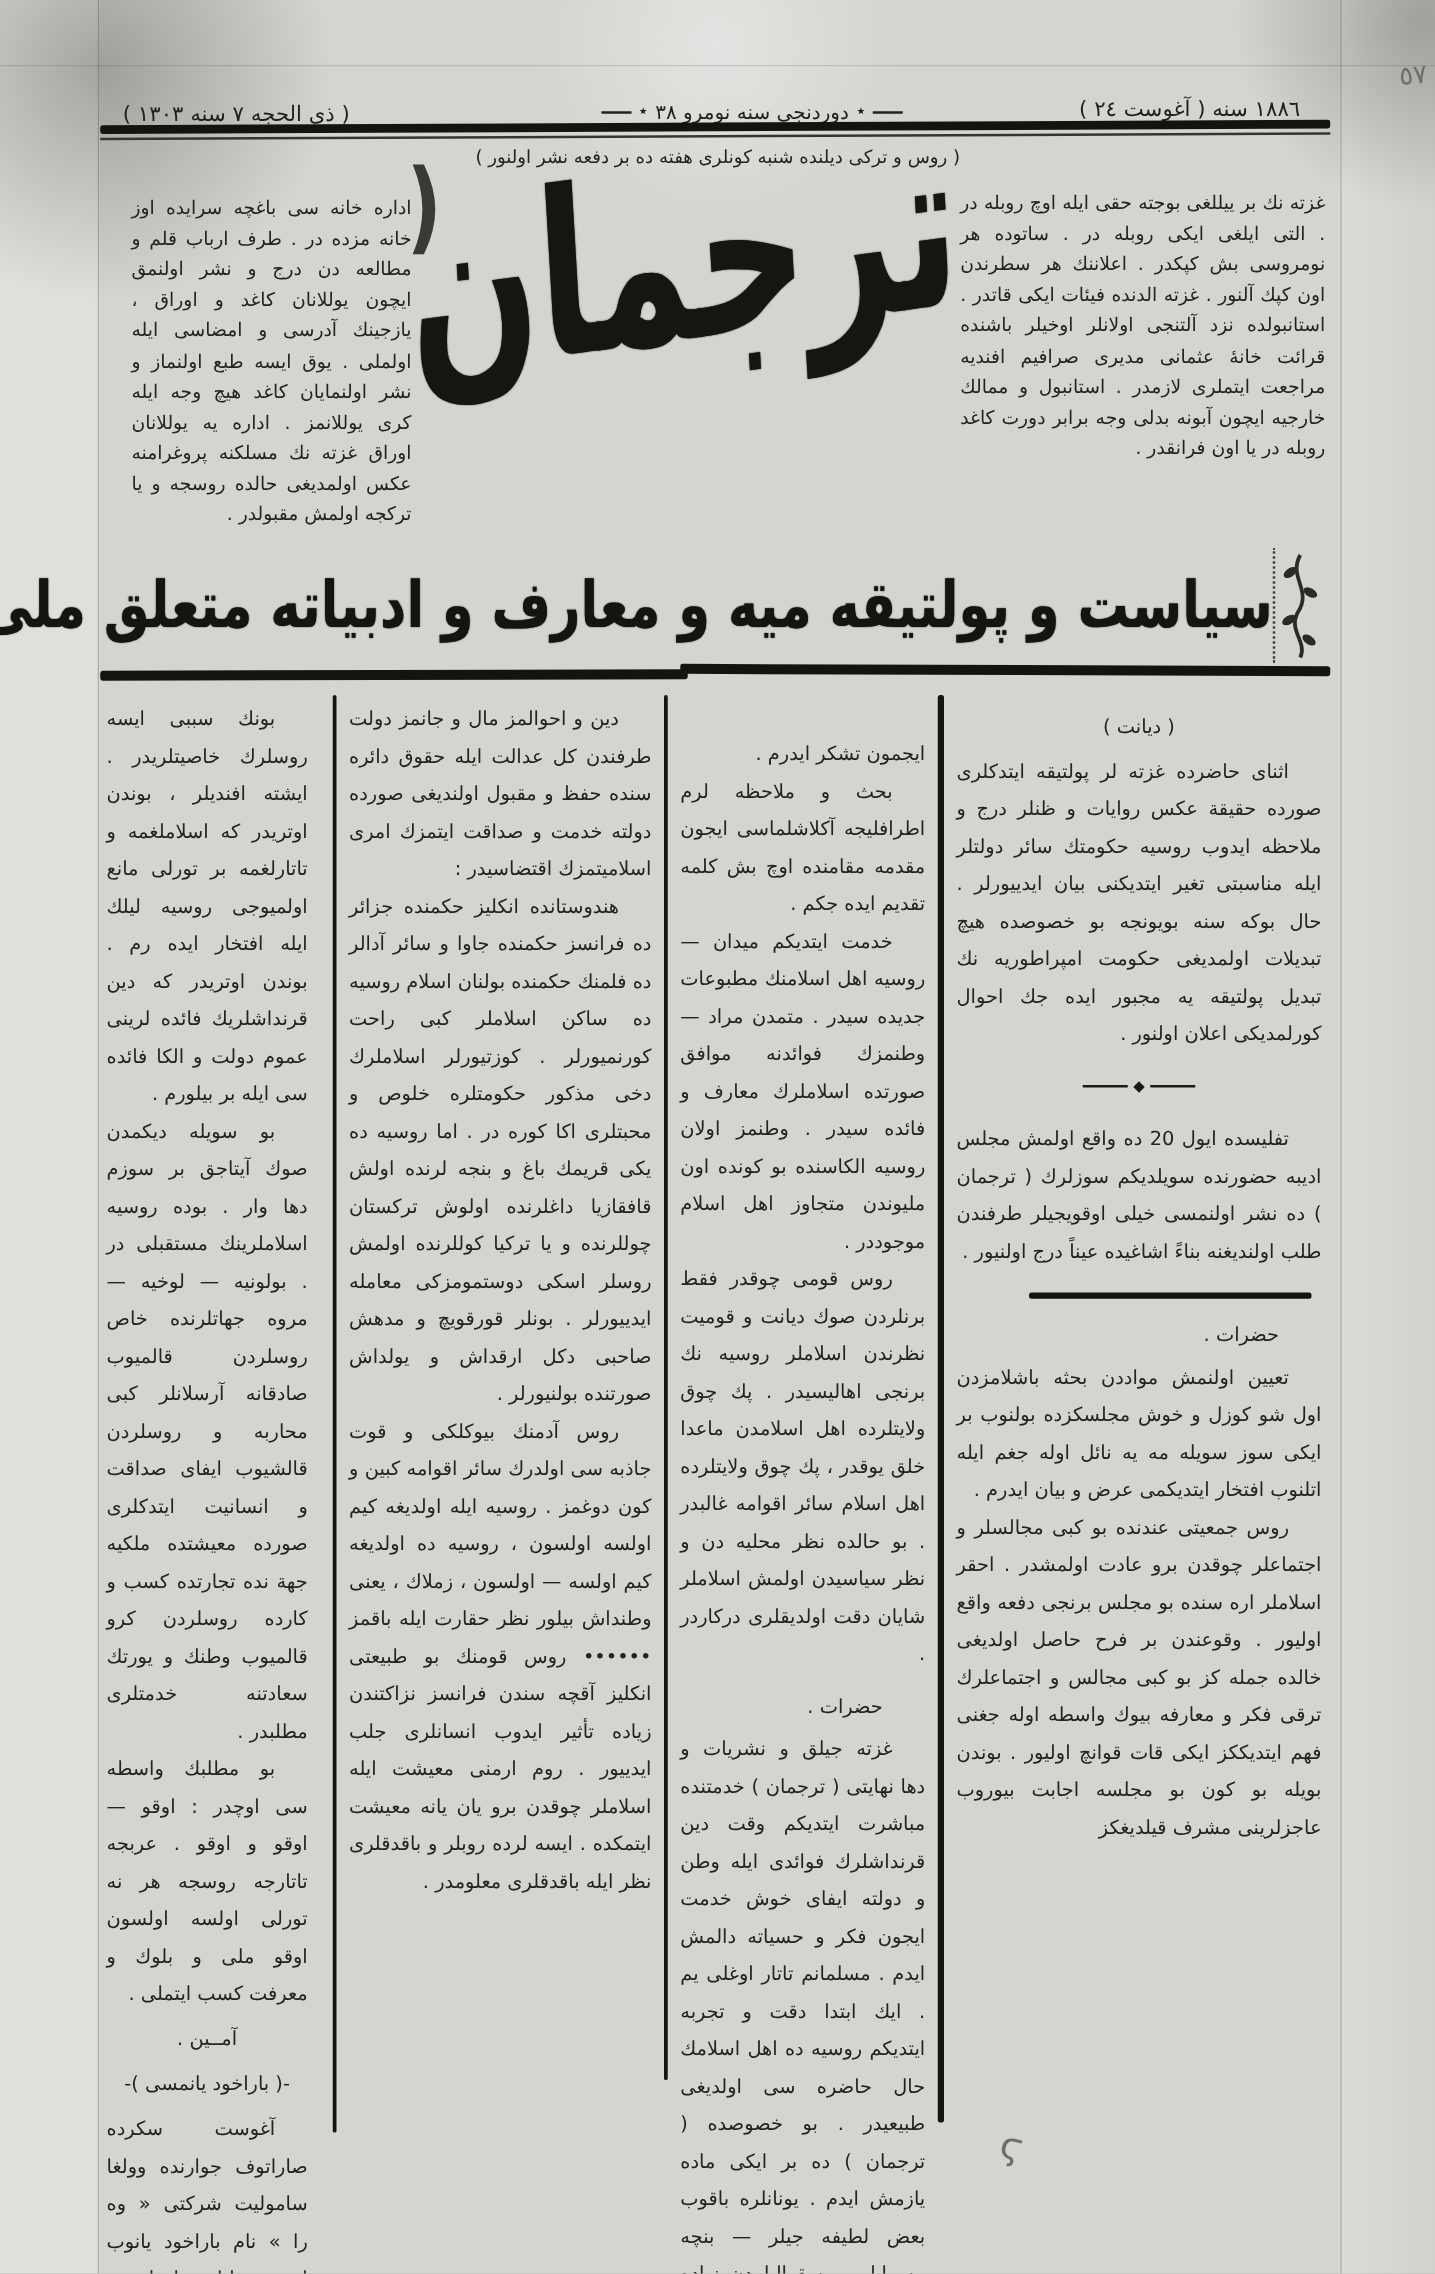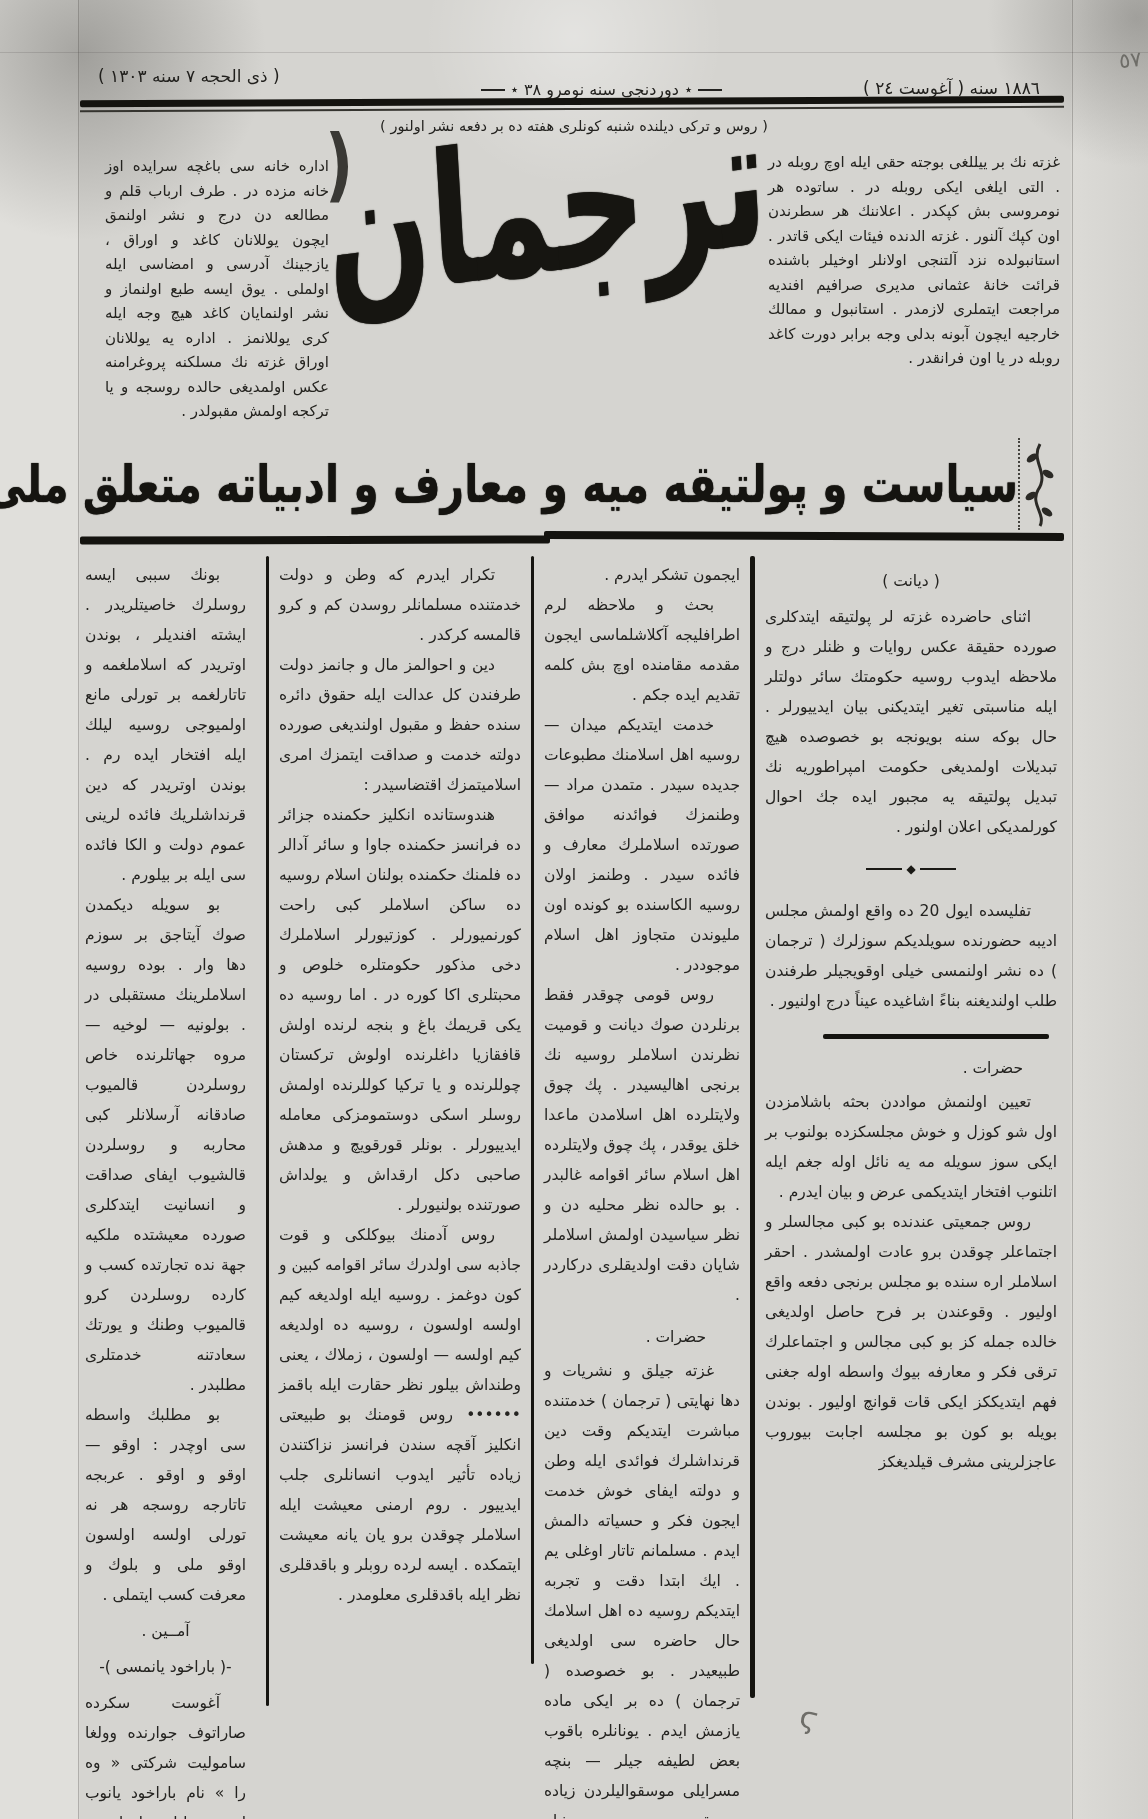--- a/index.html
+++ b/index.html
@@ -25,7 +25,7 @@
   .issue-center{position:absolute;right:336px;top:22px;display:flex;align-items:center;gap:6px;font-size:16px;}
   .issue-center .dash{width:24px;height:2px;background:#232220;}
   .issue-center .star{font-size:13px;}
-  .date-left{position:absolute;left:12px;top:8px;letter-spacing:1px;}
+  .date-left{position:absolute;left:12px;top:24px;letter-spacing:1px;}
   .pencil{position:absolute;color:#6e6d68;font-family:"DejaVu Sans",sans-serif;}
   .pencil.pagenum{top:48px;right:6px;font-size:21px;transform:rotate(-6deg);}
   .pencil.squiggle{top:1700px;right:330px;font-size:30px;transform:rotate(14deg);}

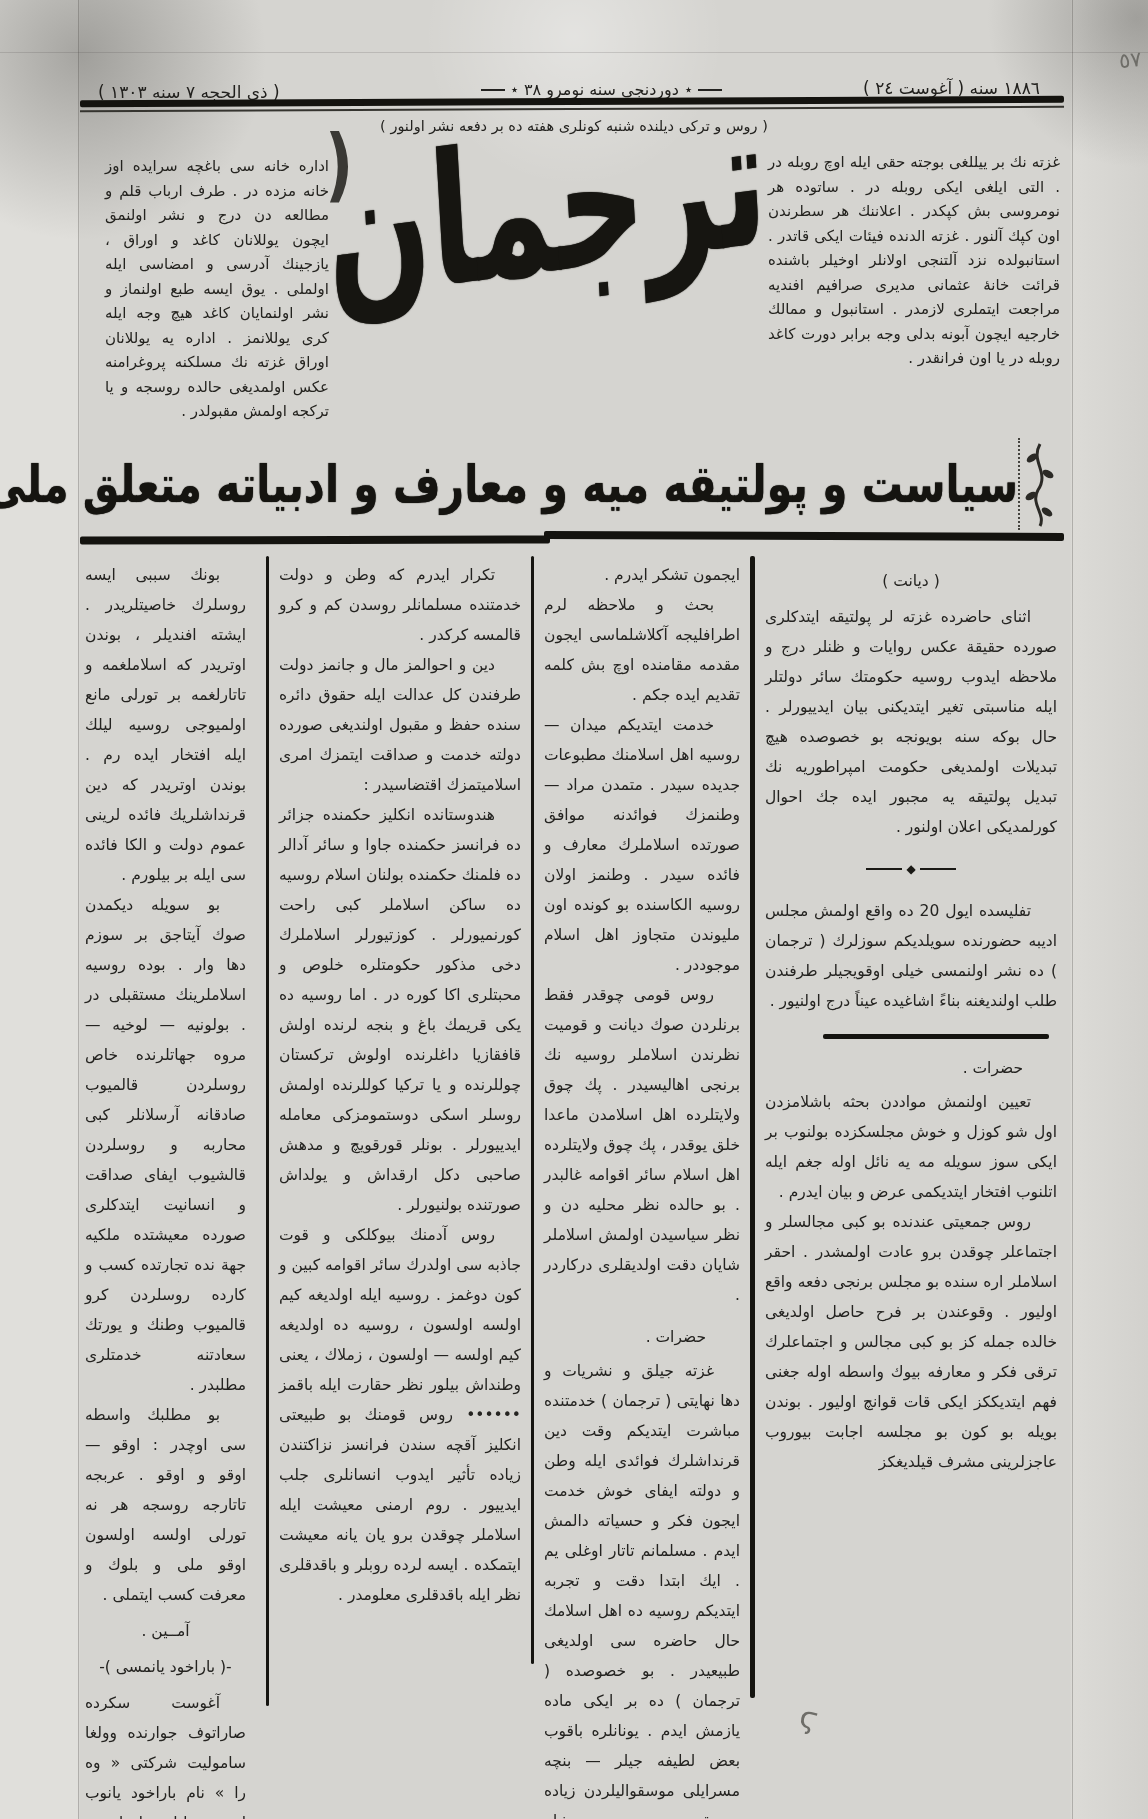--- a/index.html
+++ b/index.html
@@ -165,7 +165,6 @@
       </div>
     <div class="vr vr2"></div>
     <div class="col col3">
-        <div class="blk para">تكرار ايدرم كه وطن و دولت خدمتنده مسلمانلر روسدن كم و كرو قالمسه كركدر .</div>
         <div class="blk para">دين و احوالمز مال و جانمز دولت طرفندن كل عدالت ايله حقوق دائره سنده حفظ و مقبول اولنديغى صورده دولته خدمت و صداقت ايتمزك امرى اسلاميتمزك اقتضاسيدر :</div>
         <div class="blk para">هندوستانده انكليز حكمنده جزائر ده فرانسز حكمنده جاوا و سائر آدالر ده فلمنك حكمنده بولنان اسلام روسيه ده ساكن اسلاملر كبى راحت كورنميورلر . كوزتيورلر اسلاملرك دخى مذكور حكومتلره خلوص و محبتلرى اكا كوره در . اما روسيه ده يكى قريمك باغ و بنجه لرنده اولش قافقازيا داغلرنده اولوش تركستان چوللرنده و يا تركيا كوللرنده اولمش روسلر اسكى دوستمومزكى معامله ايدييورلر . بونلر قورقويچ و مدهش صاحبى دكل ارقداش و يولداش صورتنده بولنيورلر .</div>
         <div class="blk para">روس آدمنك بيوكلكى و قوت جاذبه سى اولدرك سائر اقوامه كبين و كون دوغمز . روسيه ايله اولديغه كيم اولسه اولسون ، روسيه ده اولديغه كيم اولسه — اولسون ، زملاك ، يعنى وطنداش بيلور نظر حقارت ايله باقمز •••••• روس قومنك بو طبيعتى انكليز آقچه سندن فرانسز نزاكتندن زياده تأثير ايدوب انسانلرى جلب ايدييور . روم ارمنى معيشت ايله اسلاملر چوقدن برو يان يانه معيشت ايتمكده . ايسه لرده روبلر و باقدقلرى نظر ايله باقدقلرى معلومدر .</div>

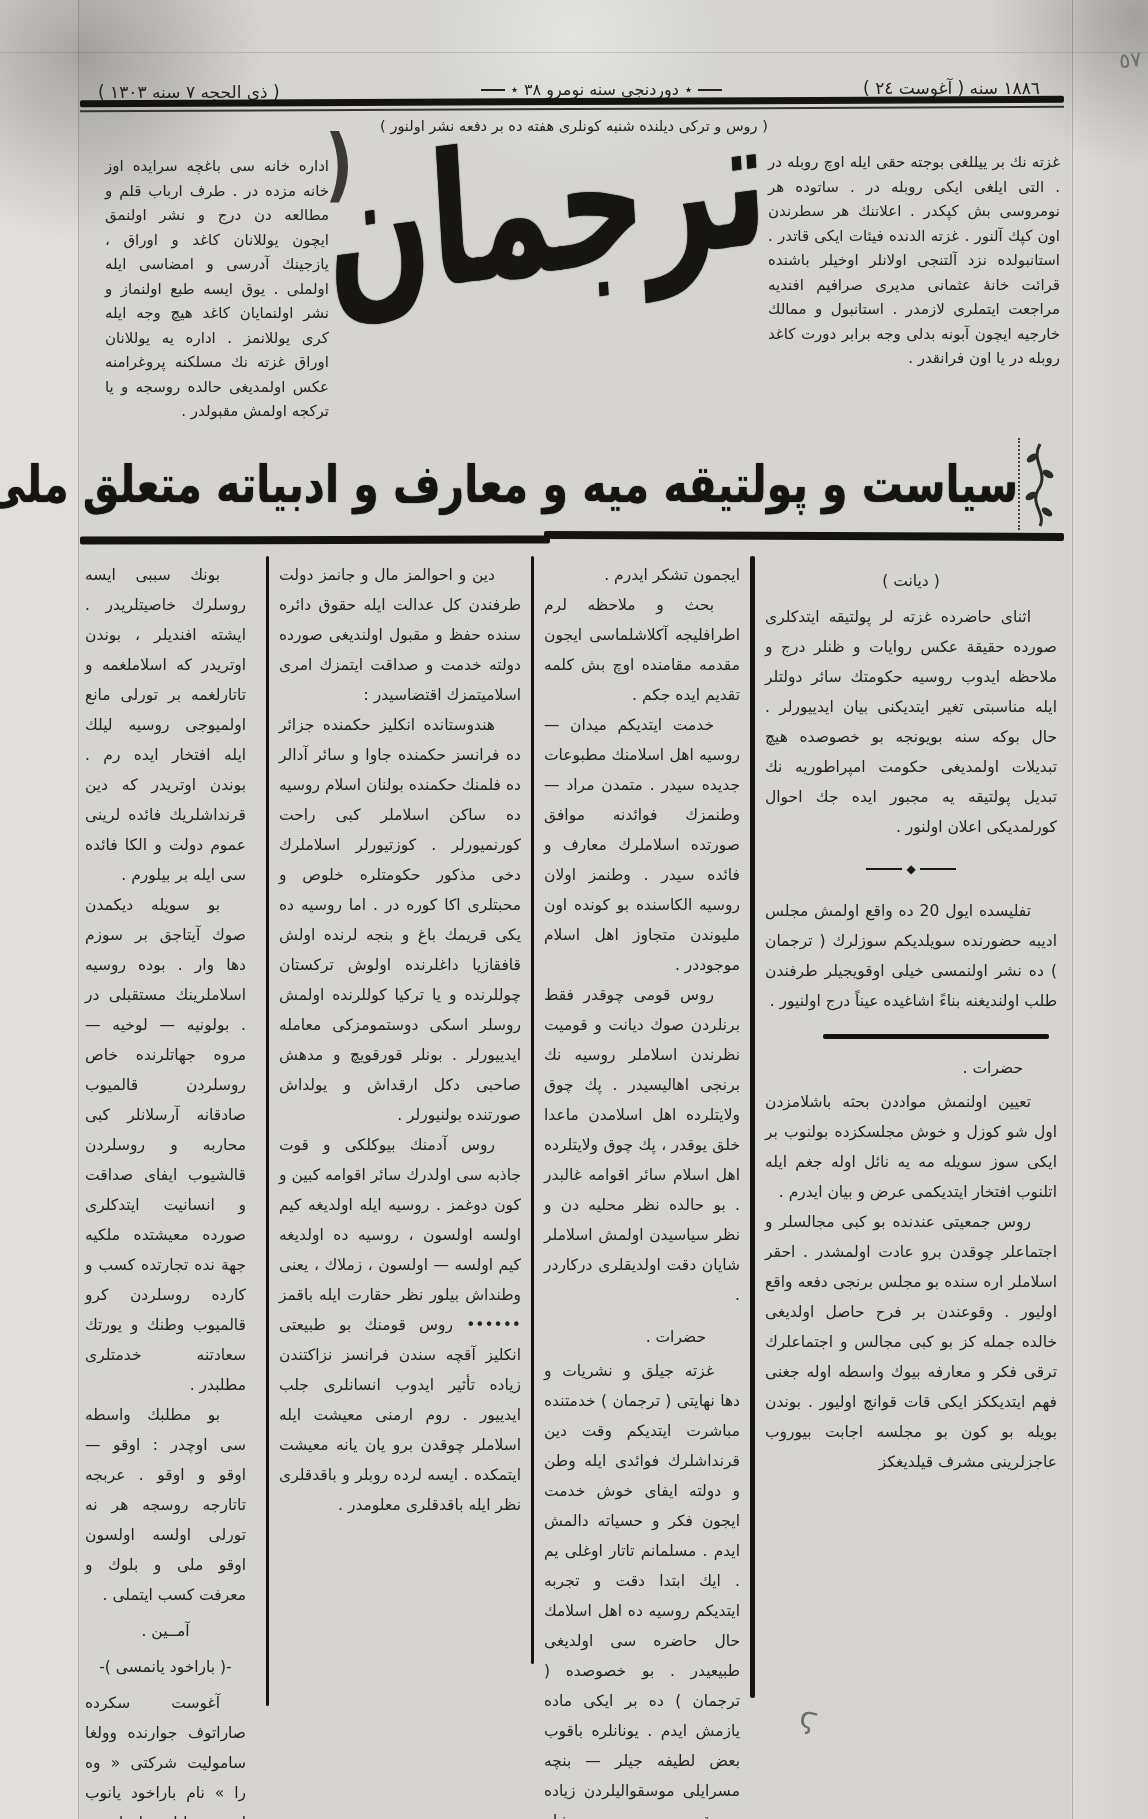--- a/index.html
+++ b/index.html
@@ -76,7 +76,7 @@
 
   .blk{margin:0;}
   .blk.para{text-indent:26px;}
-  .blk.lead{text-indent:0;}
+  .blk.lead{text-indent:0;margin-top:28px;}
   .blk.heading-center{text-align:center;text-indent:0;margin:6px 0;}
   .blk.heading-start{text-indent:0;padding-right:34px;margin:12px 0 4px;}
   .sep-diamond{display:flex;align-items:center;justify-content:center;margin:12px 0;}

